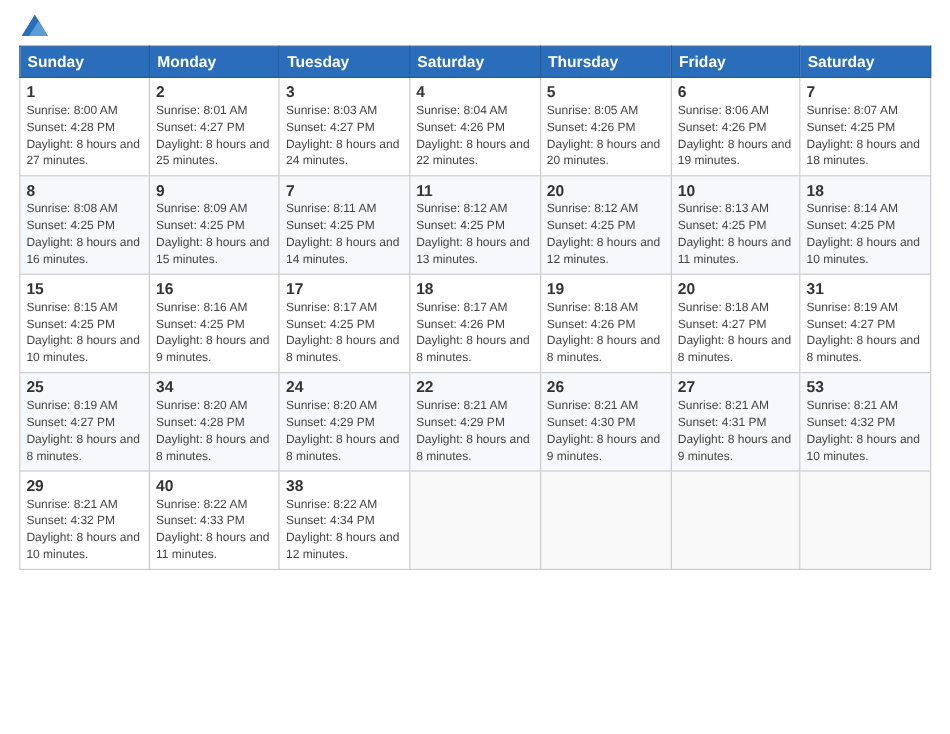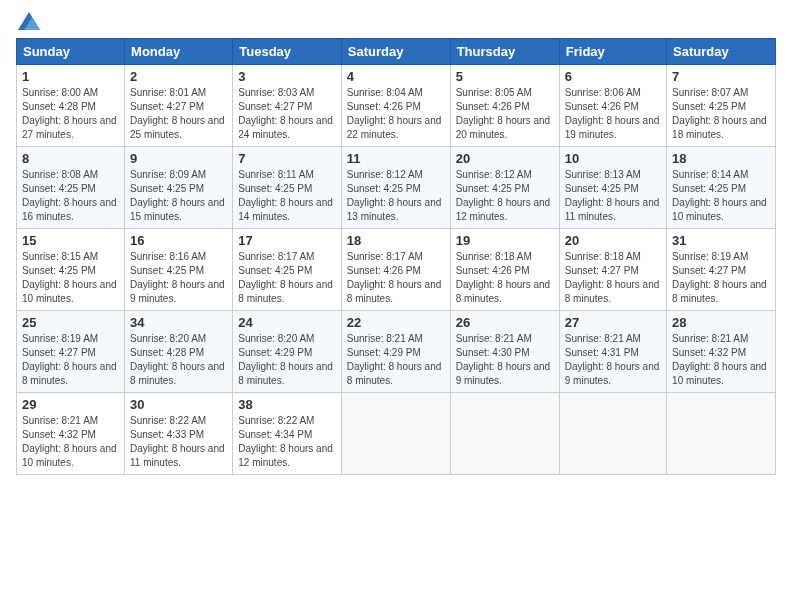--- a/index.html
+++ b/index.html
@@ -247,7 +247,7 @@
             <div class="day-info">Sunrise: 8:21 AM<br>Sunset: 4:31 PM<br>Daylight: 8 hours and 9 minutes.</div>
           </td>
           <td>
-            <span class="day-number">28</span>
+            <span class="day-number">53</span>
             <div class="day-info">Sunrise: 8:21 AM<br>Sunset: 4:32 PM<br>Daylight: 8 hours and 10 minutes.</div>
           </td>
         </tr>

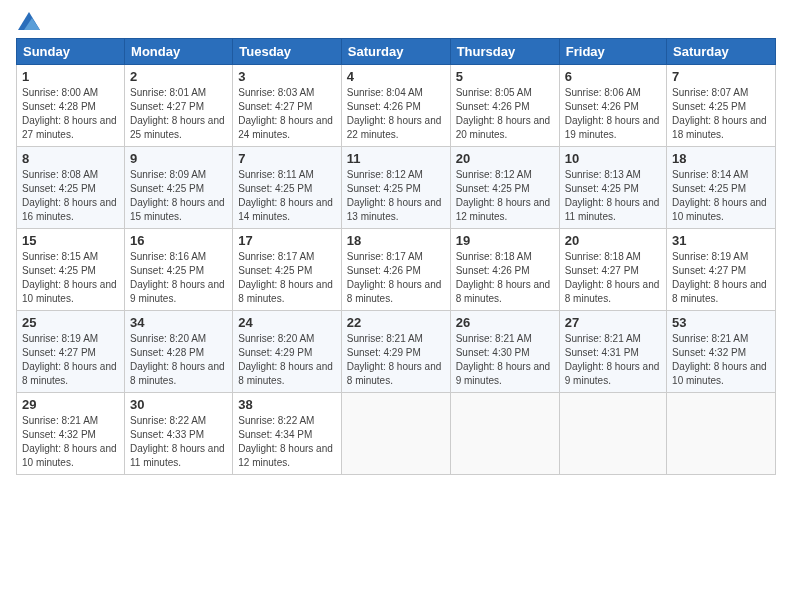--- a/index.html
+++ b/index.html
@@ -257,7 +257,7 @@
             <div class="day-info">Sunrise: 8:21 AM<br>Sunset: 4:32 PM<br>Daylight: 8 hours and 10 minutes.</div>
           </td>
           <td>
-            <span class="day-number">30</span>
+            <span class="day-number">40</span>
             <div class="day-info">Sunrise: 8:22 AM<br>Sunset: 4:33 PM<br>Daylight: 8 hours and 11 minutes.</div>
           </td>
           <td>

